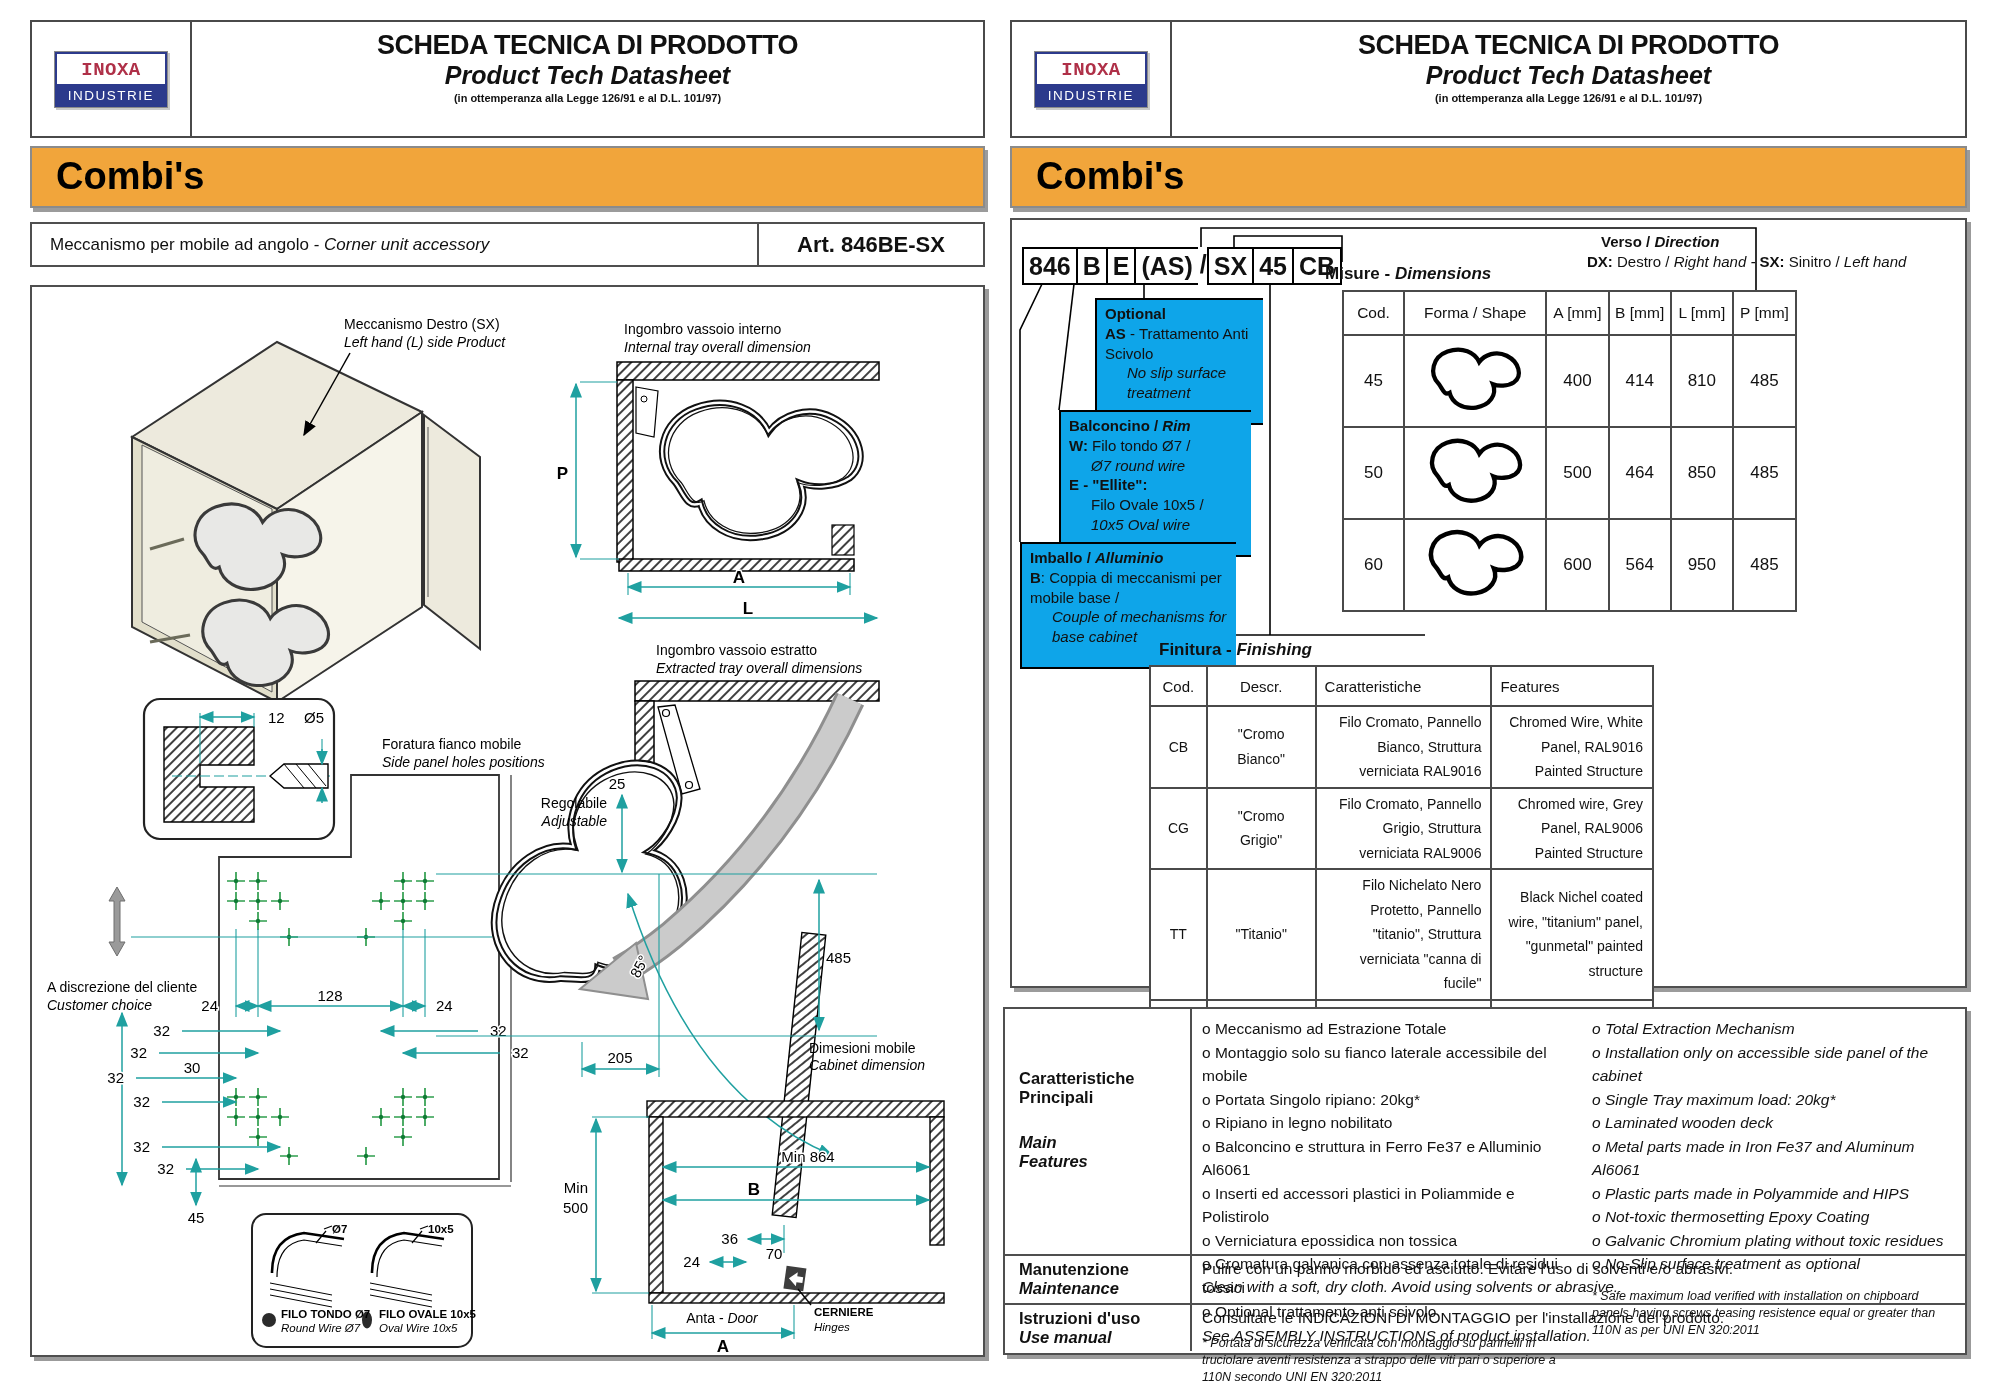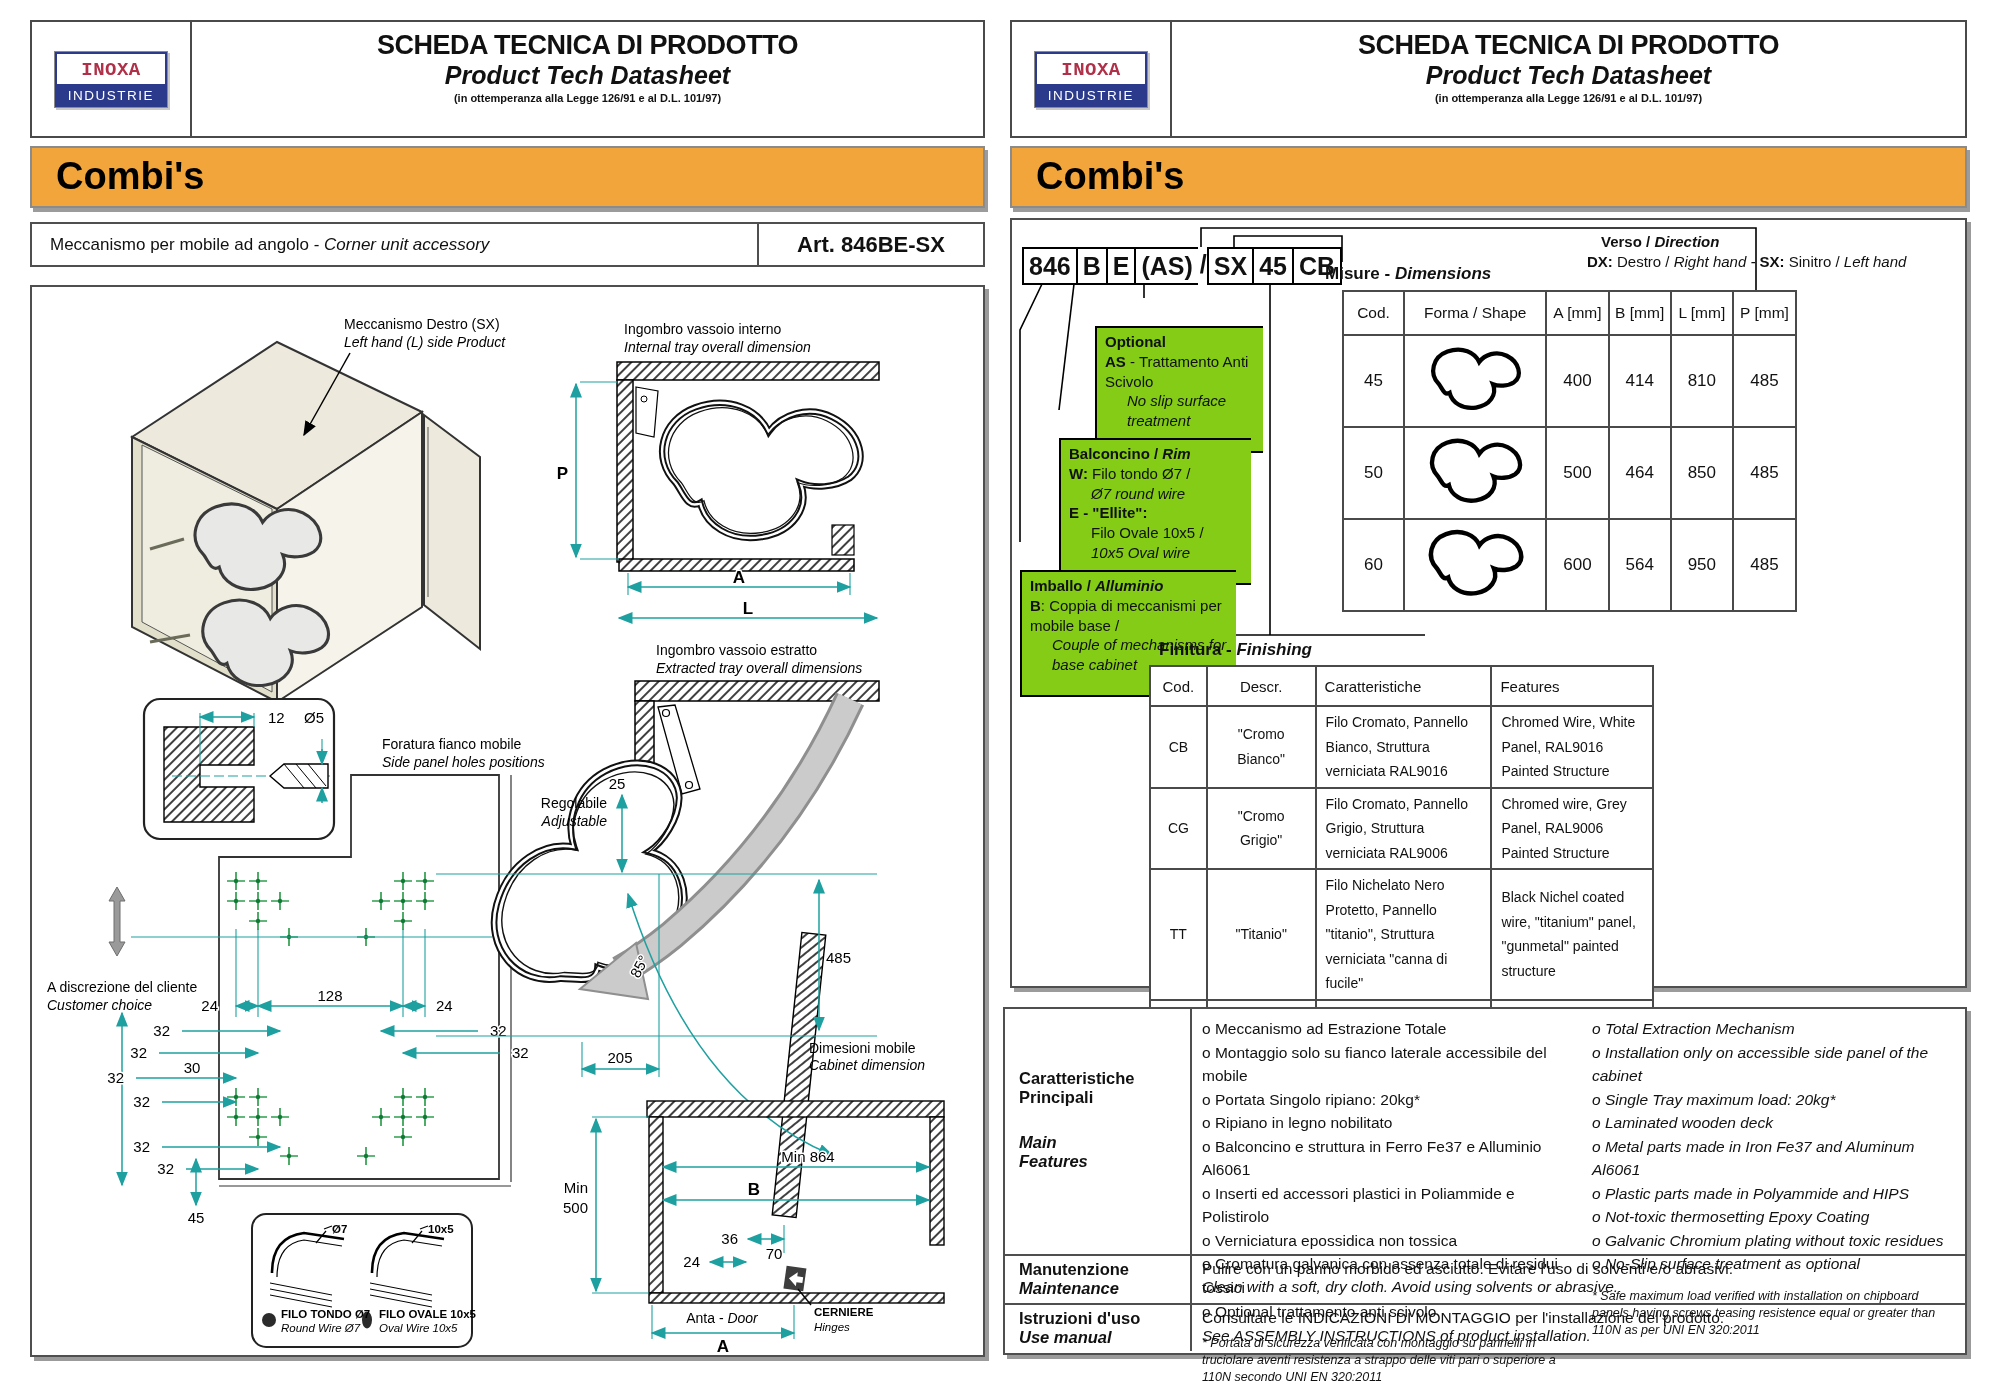--- a/index.html
+++ b/index.html
@@ -41,8 +41,8 @@
   
   .codecell{border:2px solid #000;font-size:25px;font-weight:bold;padding:1px 5px;margin-left:-2px;background:#fff;line-height:32px;}
   .codecell.noborder{border:none;padding:1px 2px;}
-  .callout{position:absolute;font-size:15px;line-height:1.32;background:#84cc16;padding:4px 6px 20px 8px;
-    border:2px solid #000;border-right:none;margin-top:28px;}
+  .callout{position:absolute;font-size:15px;line-height:1.32;background:#0ea5e9;padding:4px 6px 20px 8px;
+    border:2px solid #000;border-right:none;}
   .callout .b{font-weight:bold;}
   .callout .i{font-style:italic;}
   .callout .ind{padding-left:22px;}

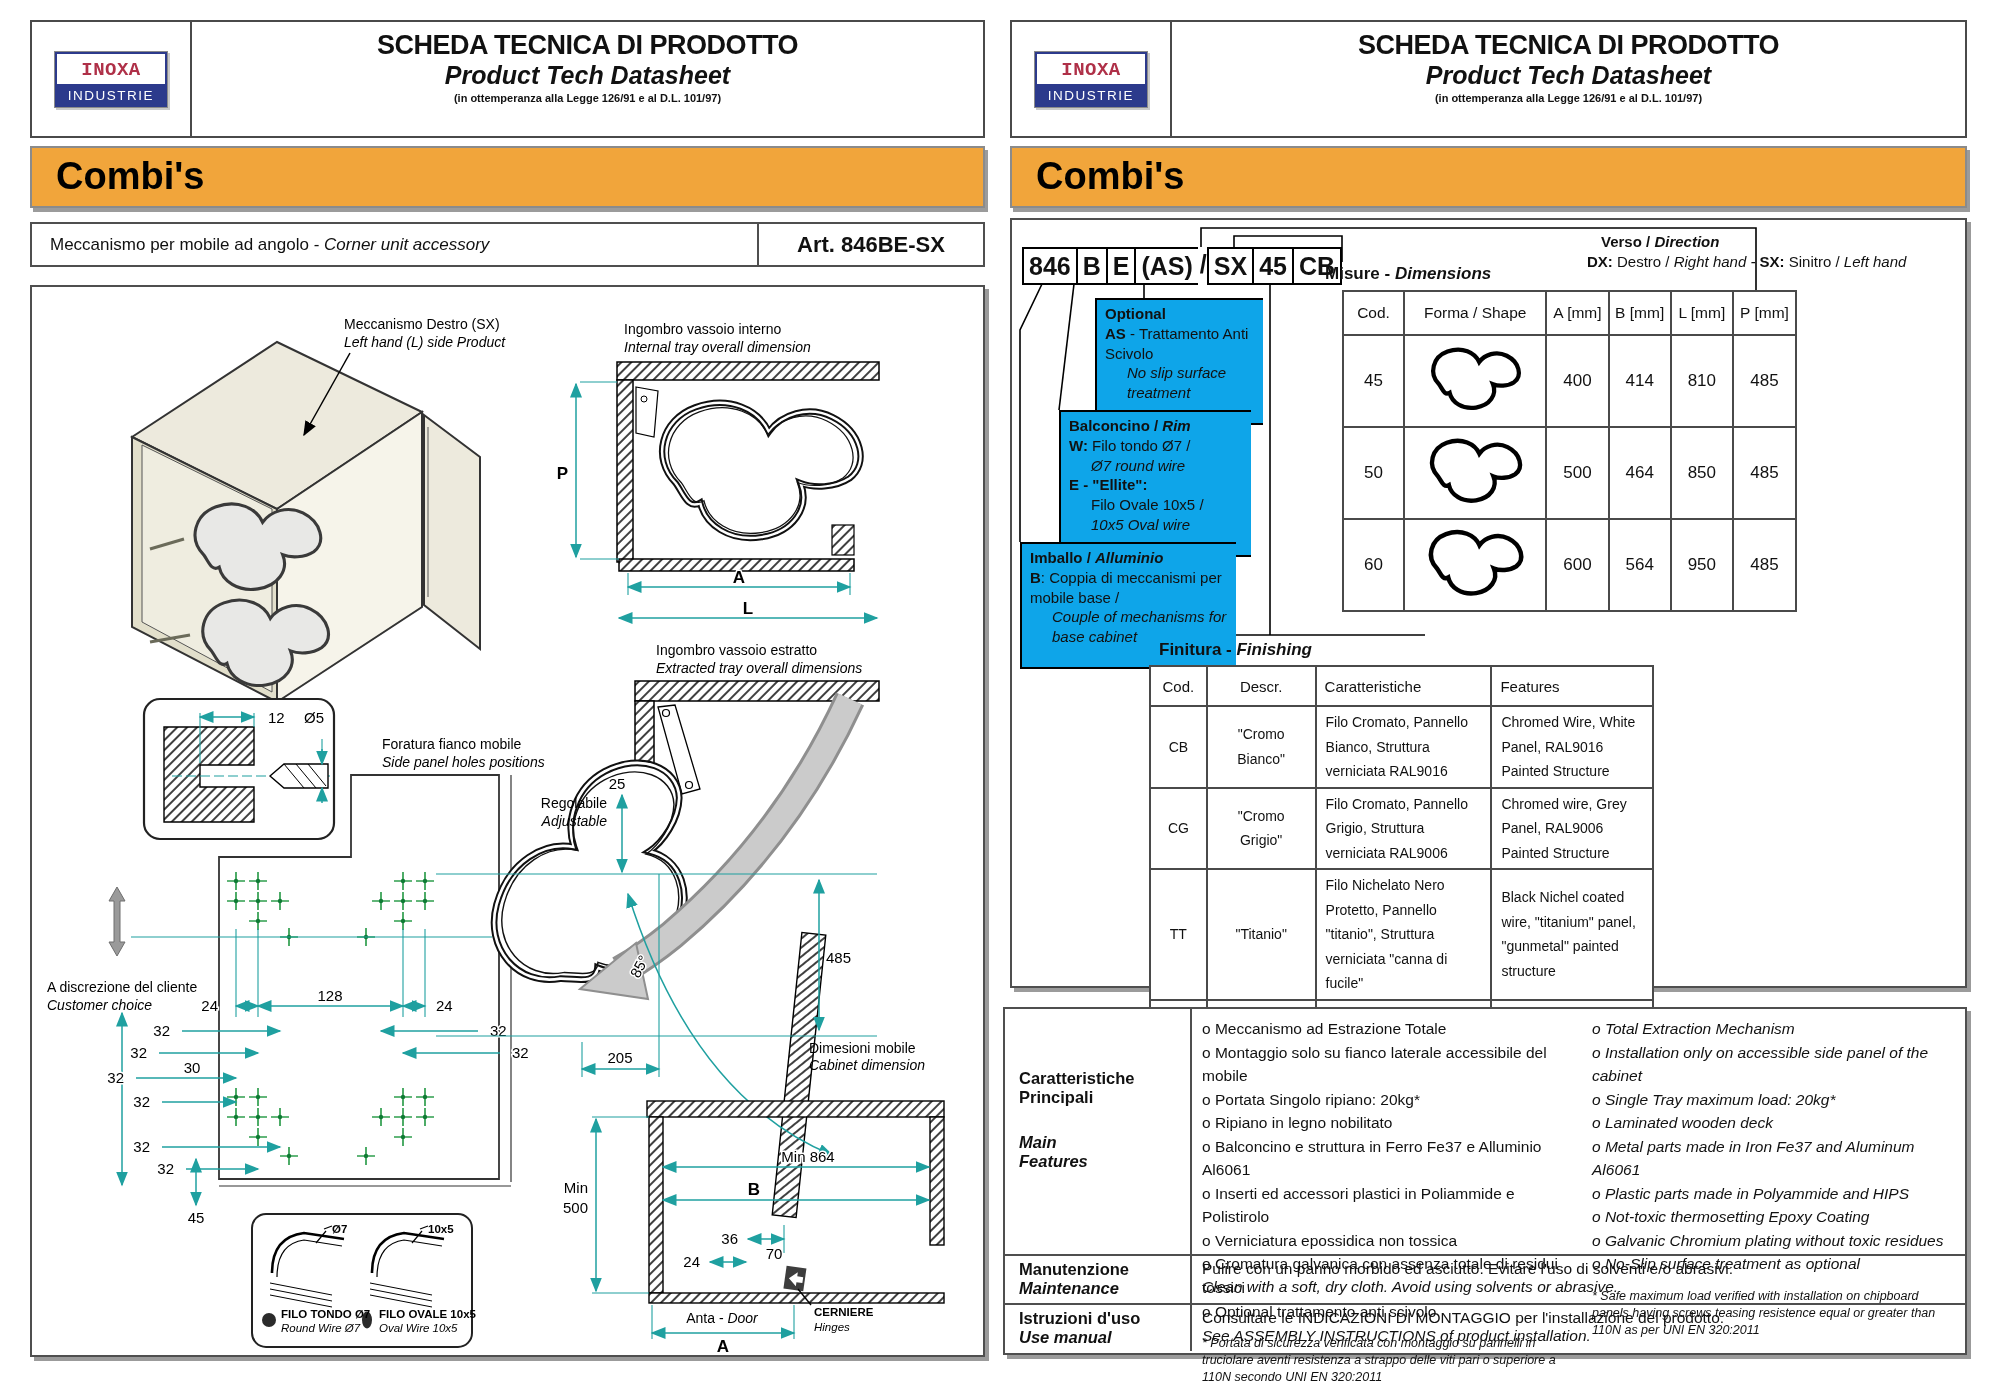--- a/index.html
+++ b/index.html
@@ -54,7 +54,7 @@
   .dimtable td{text-align:center;font-size:17px;height:88px;}
   .fintable th{font-size:15px;font-weight:normal;height:34px;padding:2px 8px;text-align:left;}
   .fintable th.c{text-align:center;}
-  .fintable td{font-size:14px;padding:3px 9px;line-height:1.75;vertical-align:middle;height:54px;}
+  .fintable td{font-size:14px;padding:3px 9px;line-height:1.75;vertical-align:middle;height:54px;text-align:right;}
   .fintable td.c{text-align:center;}
   .featbox{border:2px solid #4f4f4f;background:#fff;box-shadow:4px 4px 0 #9b9b9b;box-sizing:border-box;}
   .featrow{display:flex;box-sizing:border-box;}

